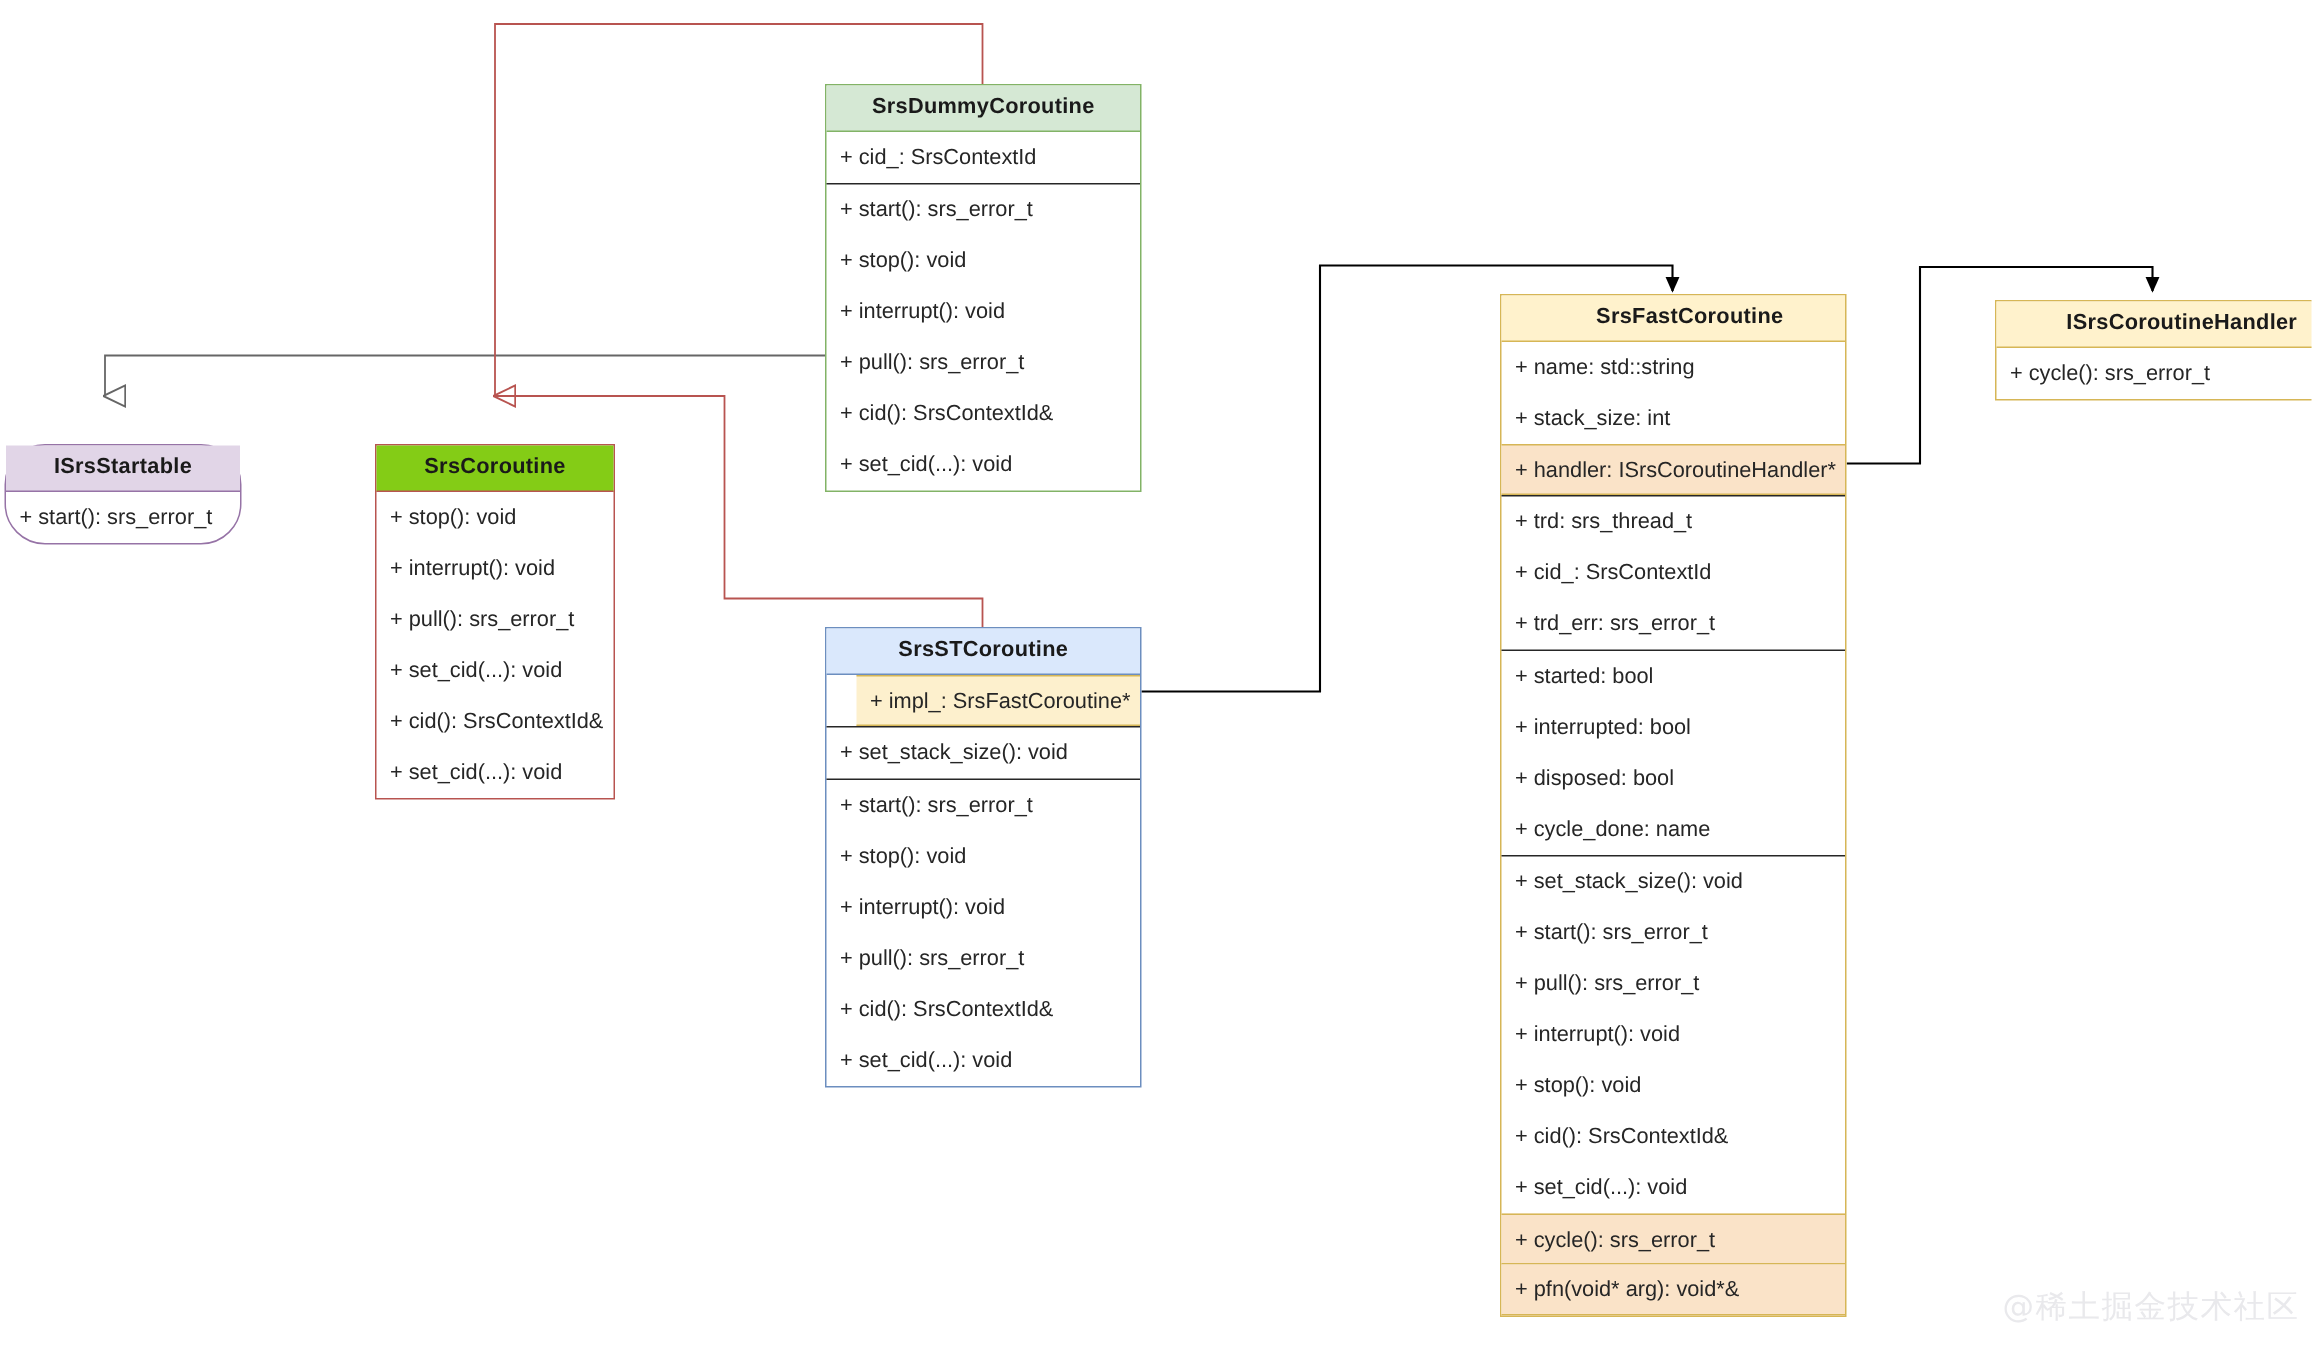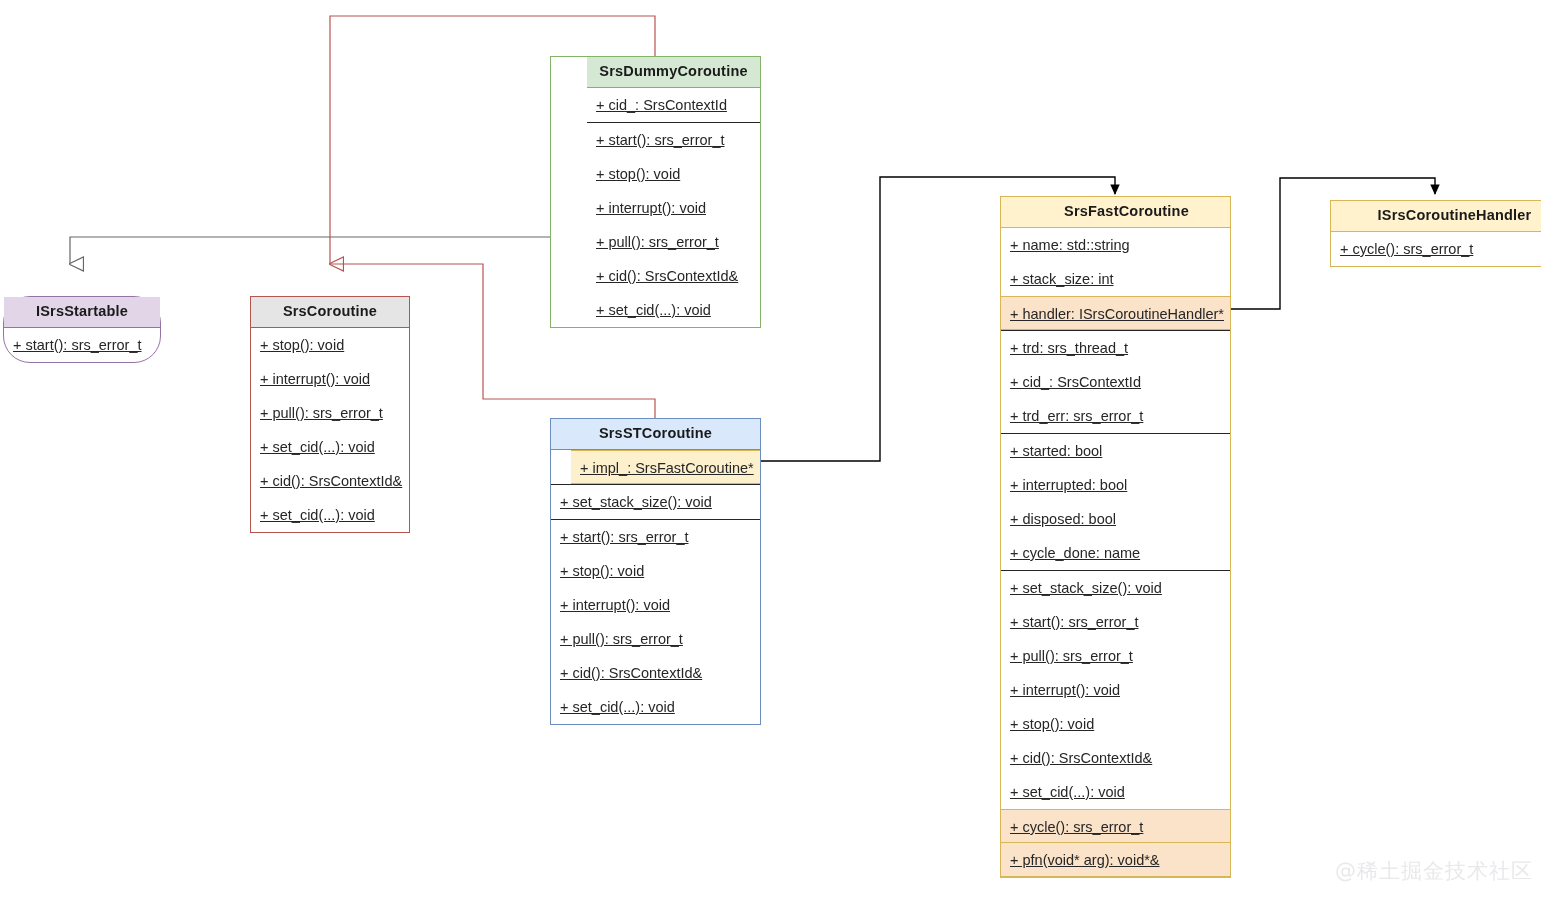--- a/index.html
+++ b/index.html
@@ -159,7 +159,7 @@
     </div>
   </div>
 
-  <div class="uml-class c-green" style="left:550px; top:56px; width:211px;padding-left:36px;">
+  <div class="uml-class c-green" style="left:550px; top:56px; width:211px;">
     <div class="uml-title">SrsDummyCoroutine</div>
     <div class="uml-section">
       <div class="uml-row">+ cid_: SrsContextId</div>

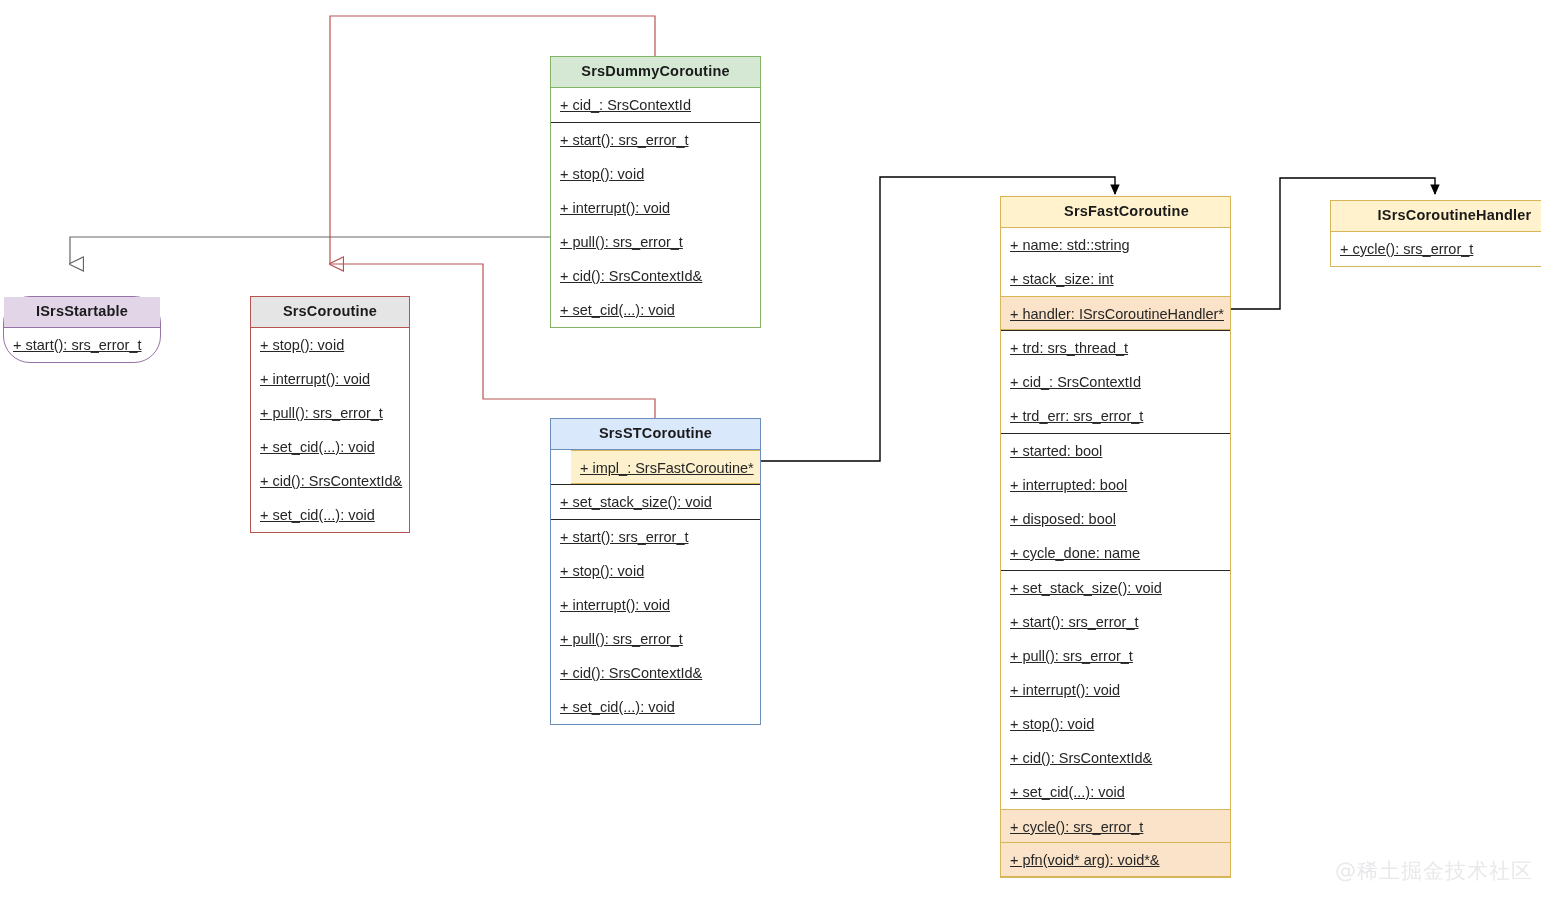--- a/index.html
+++ b/index.html
@@ -60,7 +60,6 @@
     height: 34px;
     white-space: nowrap;
     overflow: hidden;
-    text-decoration: underline;
   }
   .uml-row.hl {
     border-top: 1px solid #d6b656;

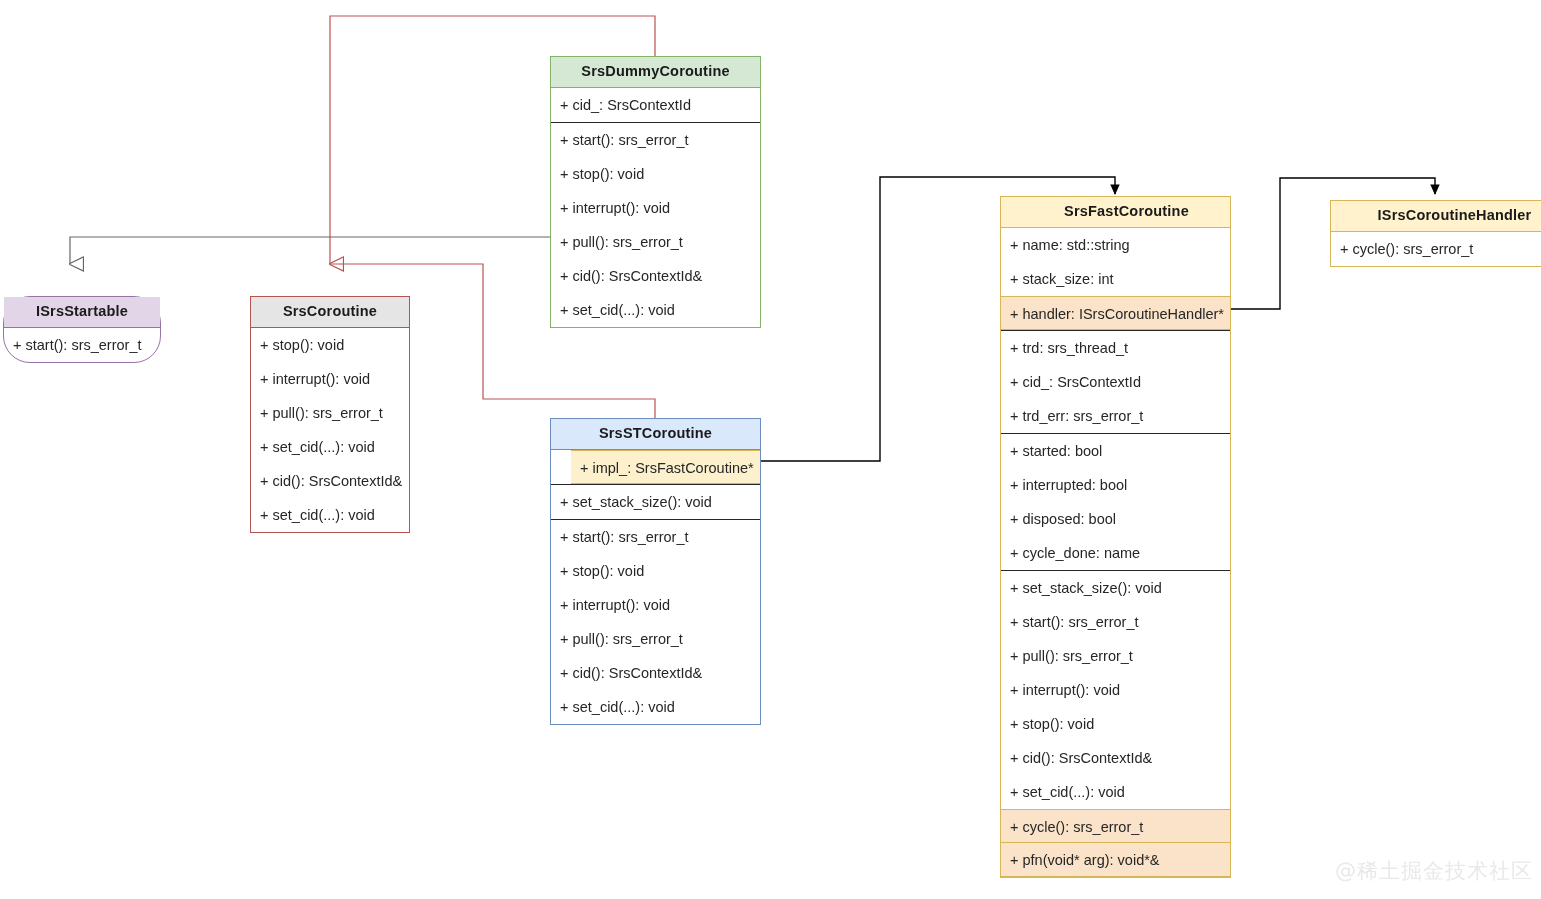--- a/index.html
+++ b/index.html
@@ -74,7 +74,7 @@
   .c-purple > .uml-title { background: #e1d5e7; border-bottom: 1px solid #9673a6; }
 
   .c-red    { border-color: #b85450; }
-  .c-red    > .uml-title { background: #e5e5e5; border-bottom: 1px solid #b85450; }
+  .c-red    > .uml-title { background: #84cc16; border-bottom: 1px solid #b85450; }
 
   .c-blue   { border-color: #6c8ebf; }
   .c-blue   > .uml-title { background: #dae8fc; border-bottom: 1px solid #6c8ebf; }

